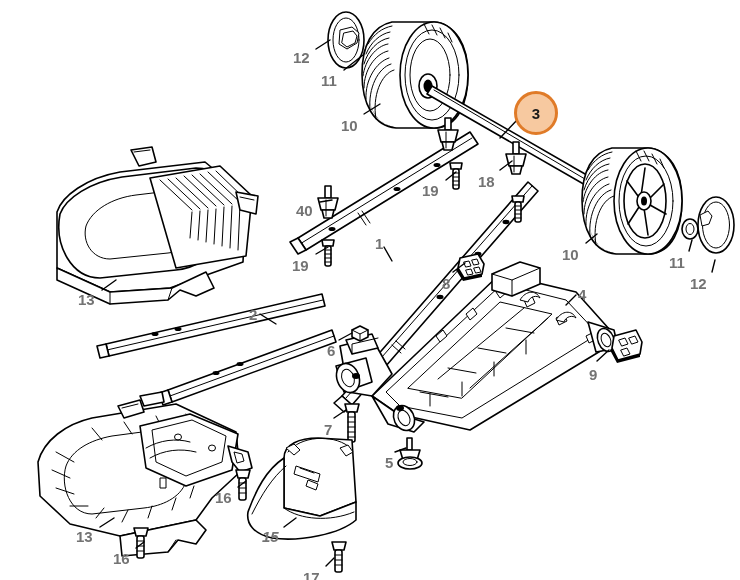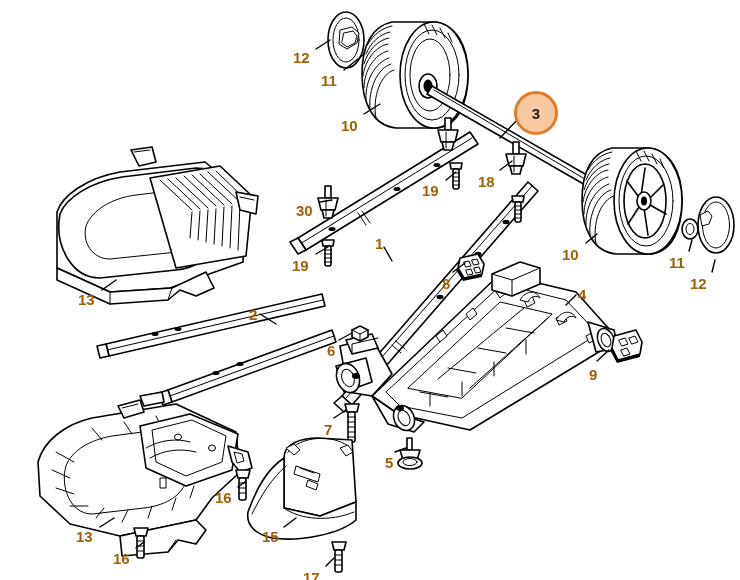--- a/index.html
+++ b/index.html
@@ -17,7 +17,7 @@
     font-family:"Liberation Sans", sans-serif;
     font-weight:bold;
     font-size:15px;
-    color:#a16207;
+    color:#737373;
     line-height:1;
     white-space:nowrap;
     user-select:none;

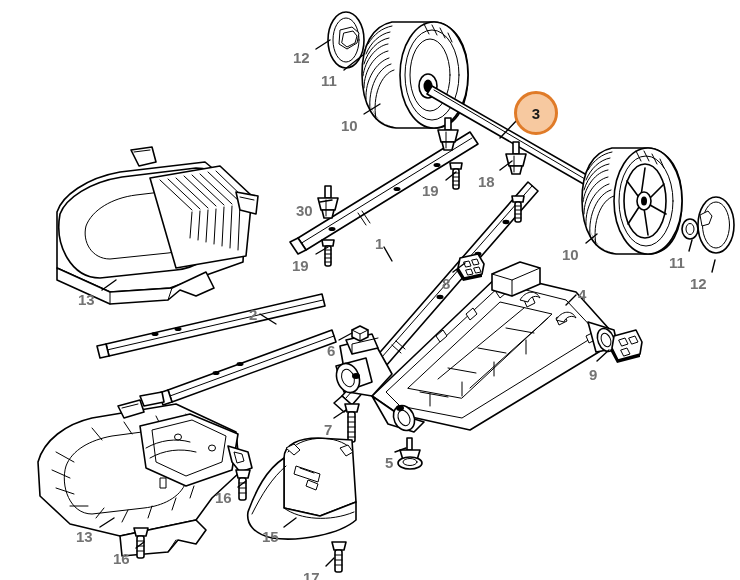--- a/index.html
+++ b/index.html
@@ -548,7 +548,7 @@
       <div class="lbl" style="left: 293px; top: 50px;">12</div>
       <div class="lbl" style="left: 321px; top: 73px;">11</div>
       <div class="lbl" style="left: 341px; top: 118px;">10</div>
-      <div class="lbl" style="left: 296px; top: 203px;">30</div>
+      <div class="lbl" style="left: 296px; top: 203px;">40</div>
       <div class="lbl" style="left: 292px; top: 258px;">19</div>
       <div class="lbl" style="left: 422px; top: 183px;">19</div>
       <div class="lbl" style="left: 478px; top: 174px; text-align: right;">18</div>

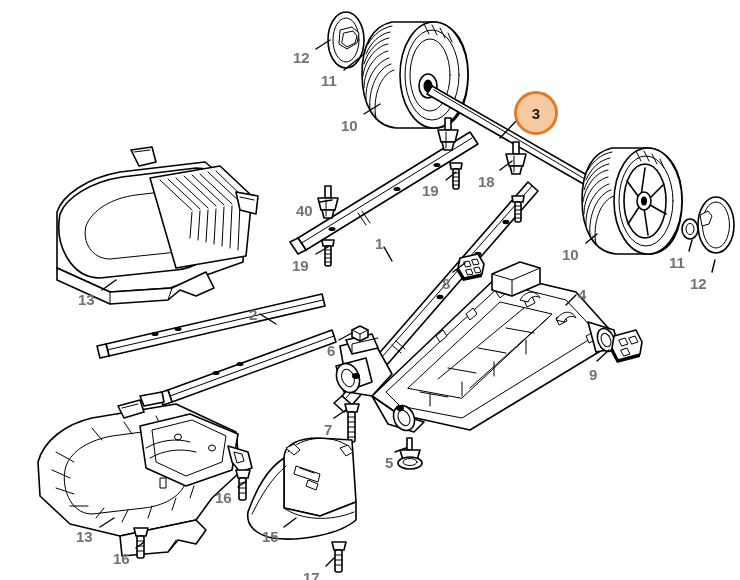--- a/index.html
+++ b/index.html
@@ -567,7 +567,7 @@
       <div class="lbl" style="left: 76px; top: 529px;">13</div>
       <div class="lbl" style="left: 215px; top: 490px;">16</div>
       <div class="lbl" style="left: 113px; top: 551px;">16</div>
-      <div class="lbl" style="left: 262px; top: 529px;">15</div>
+      <div class="lbl" style="left: 262px; top: 529px; font-style: italic;">15</div>
       <div class="lbl" style="left: 303px; top: 570px;">17</div>
     </div>
 

